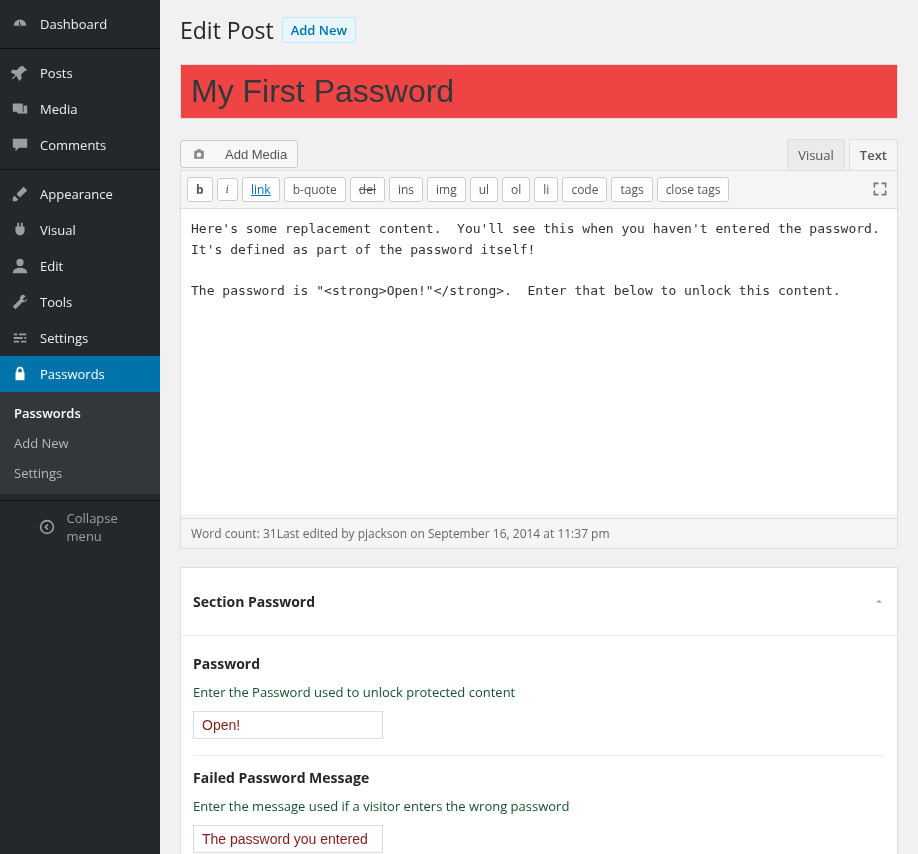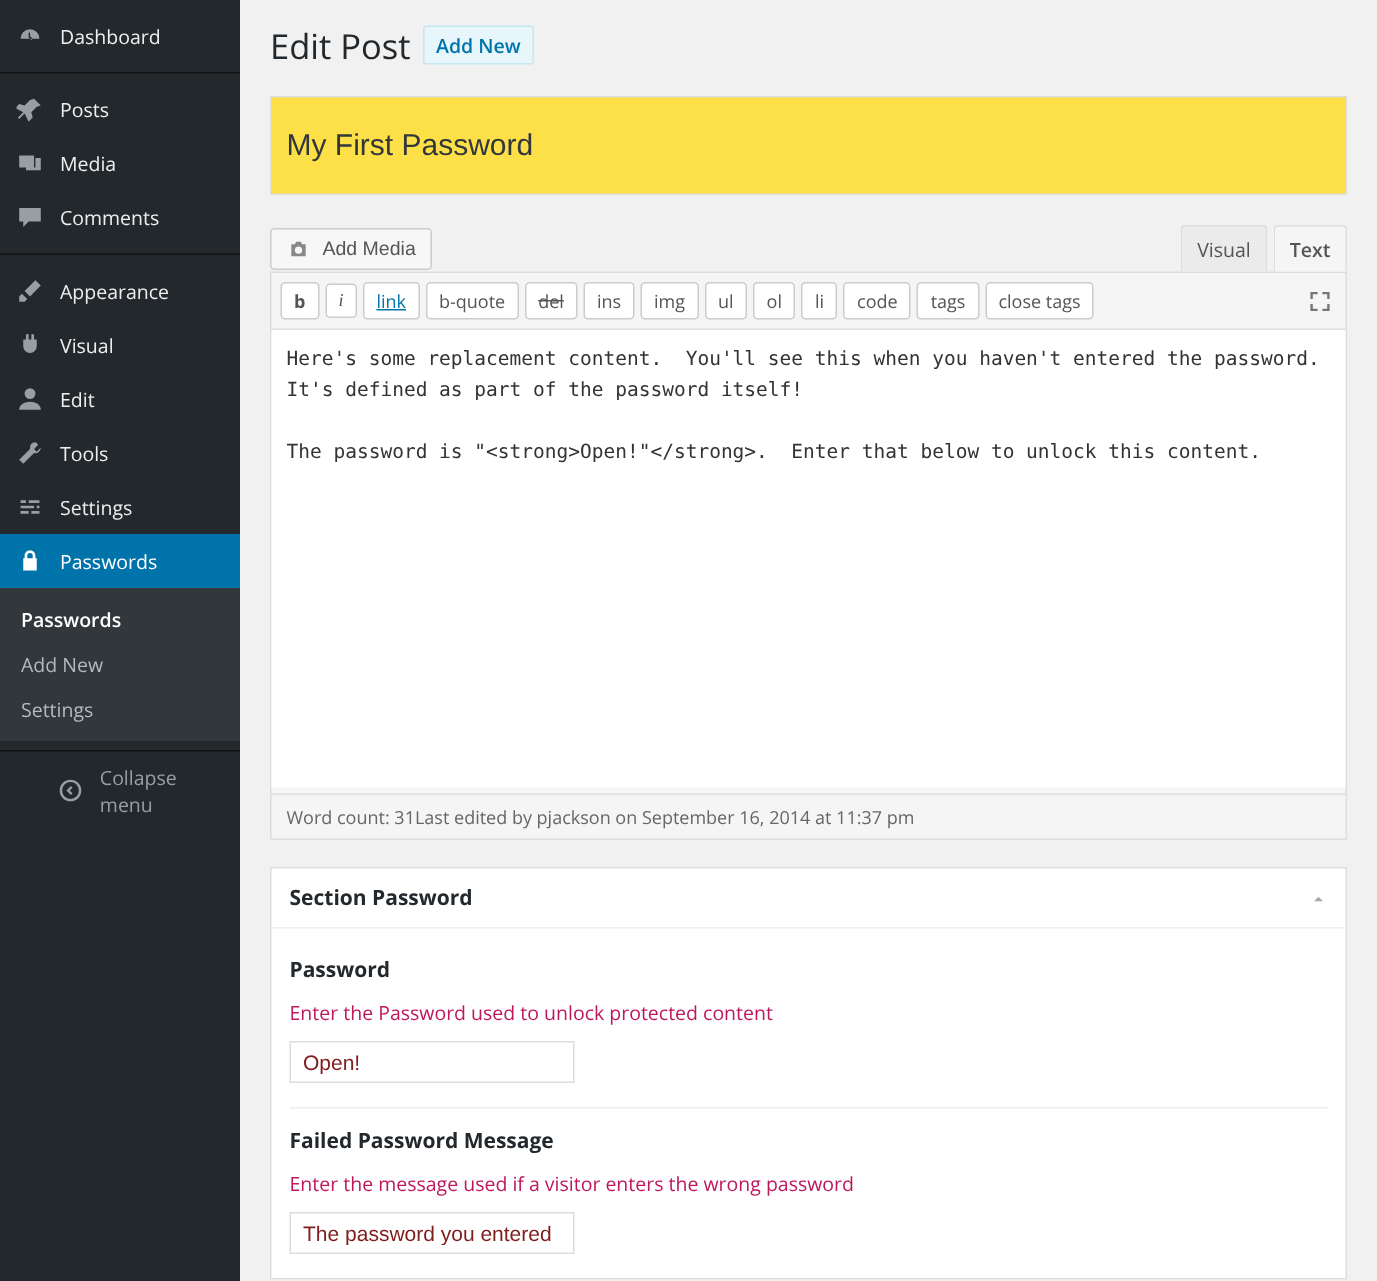--- a/index.html
+++ b/index.html
@@ -89,10 +89,10 @@
   }
   .title-input {
     width:100%;
-    background:#fde047;
-    border:1px solid #ddd;
-    padding:18px 10px;
-    font-size:20px;
+    background:#ef4444;
+    border:1px solid #ddd;
+    padding:4px 10px;
+    font-size:32px;
     line-height:1.4;
     color:#32373c;
     outline:none;

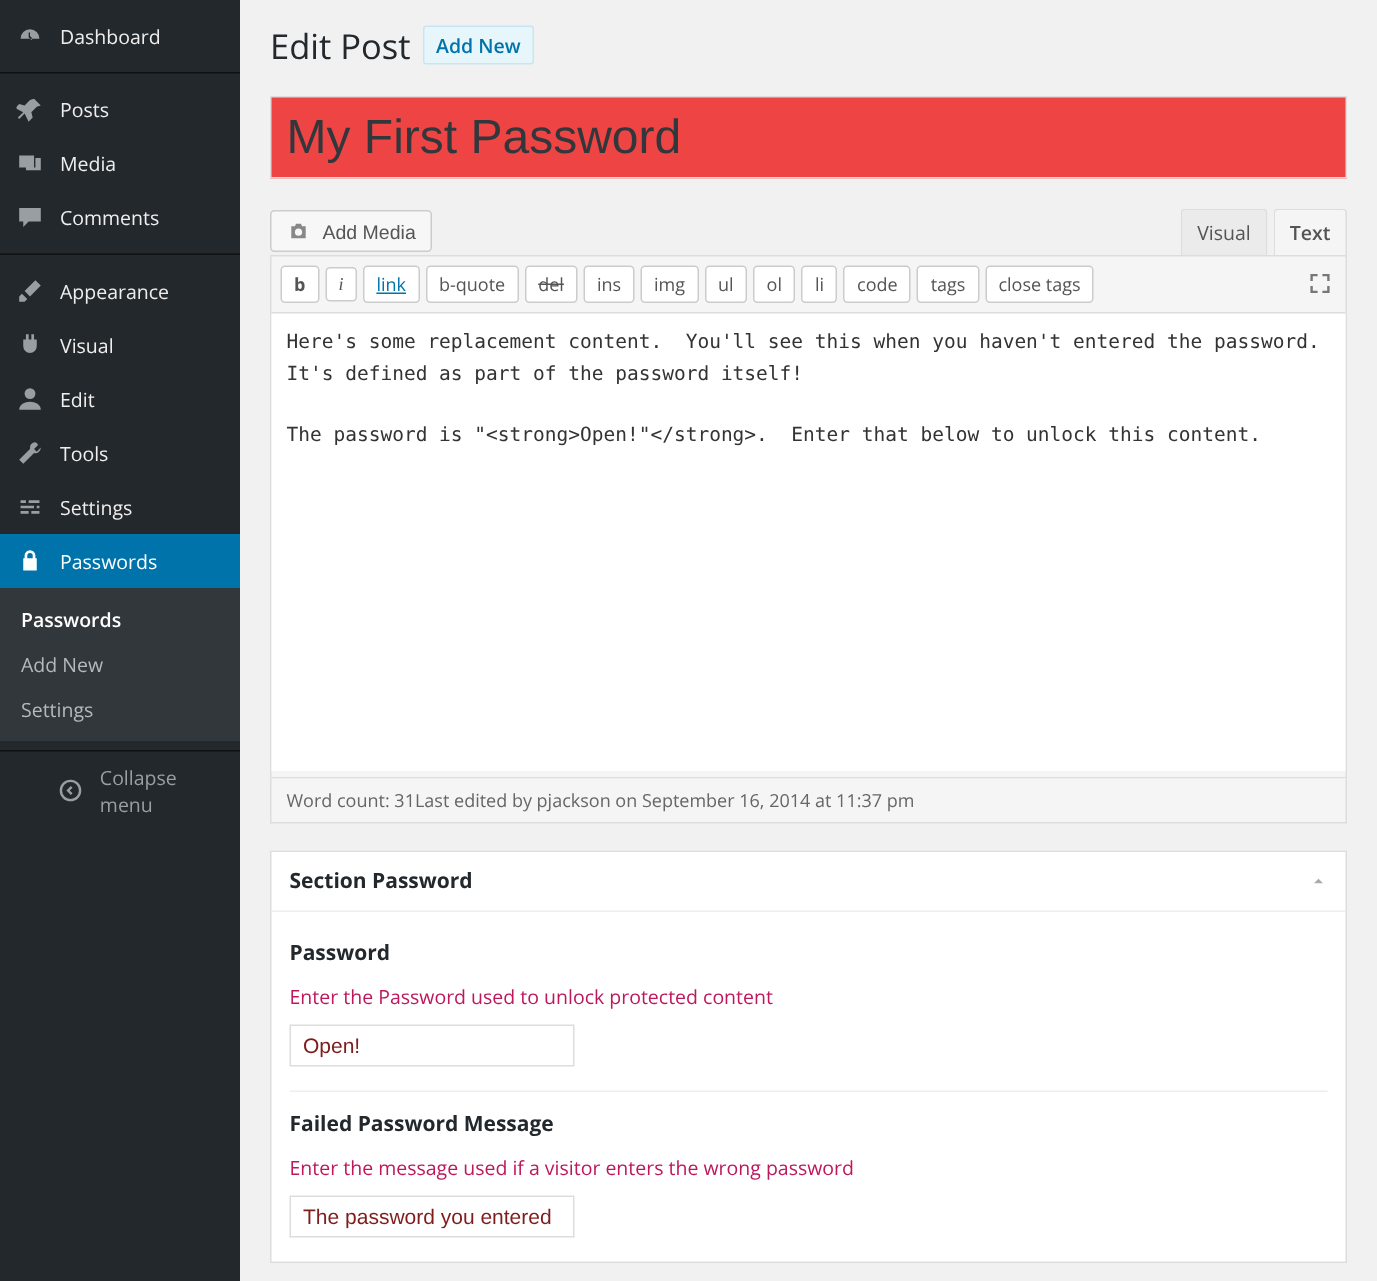--- a/index.html
+++ b/index.html
@@ -104,7 +104,7 @@
     margin-top:20px;
   }
   .btn {
-    display:inline-flex; align-items:center; gap:8px;
+    display:inline-flex; align-items:center; gap:18px;
     background:#f7f7f7;
     border:1px solid #ccc;
     color:#555;

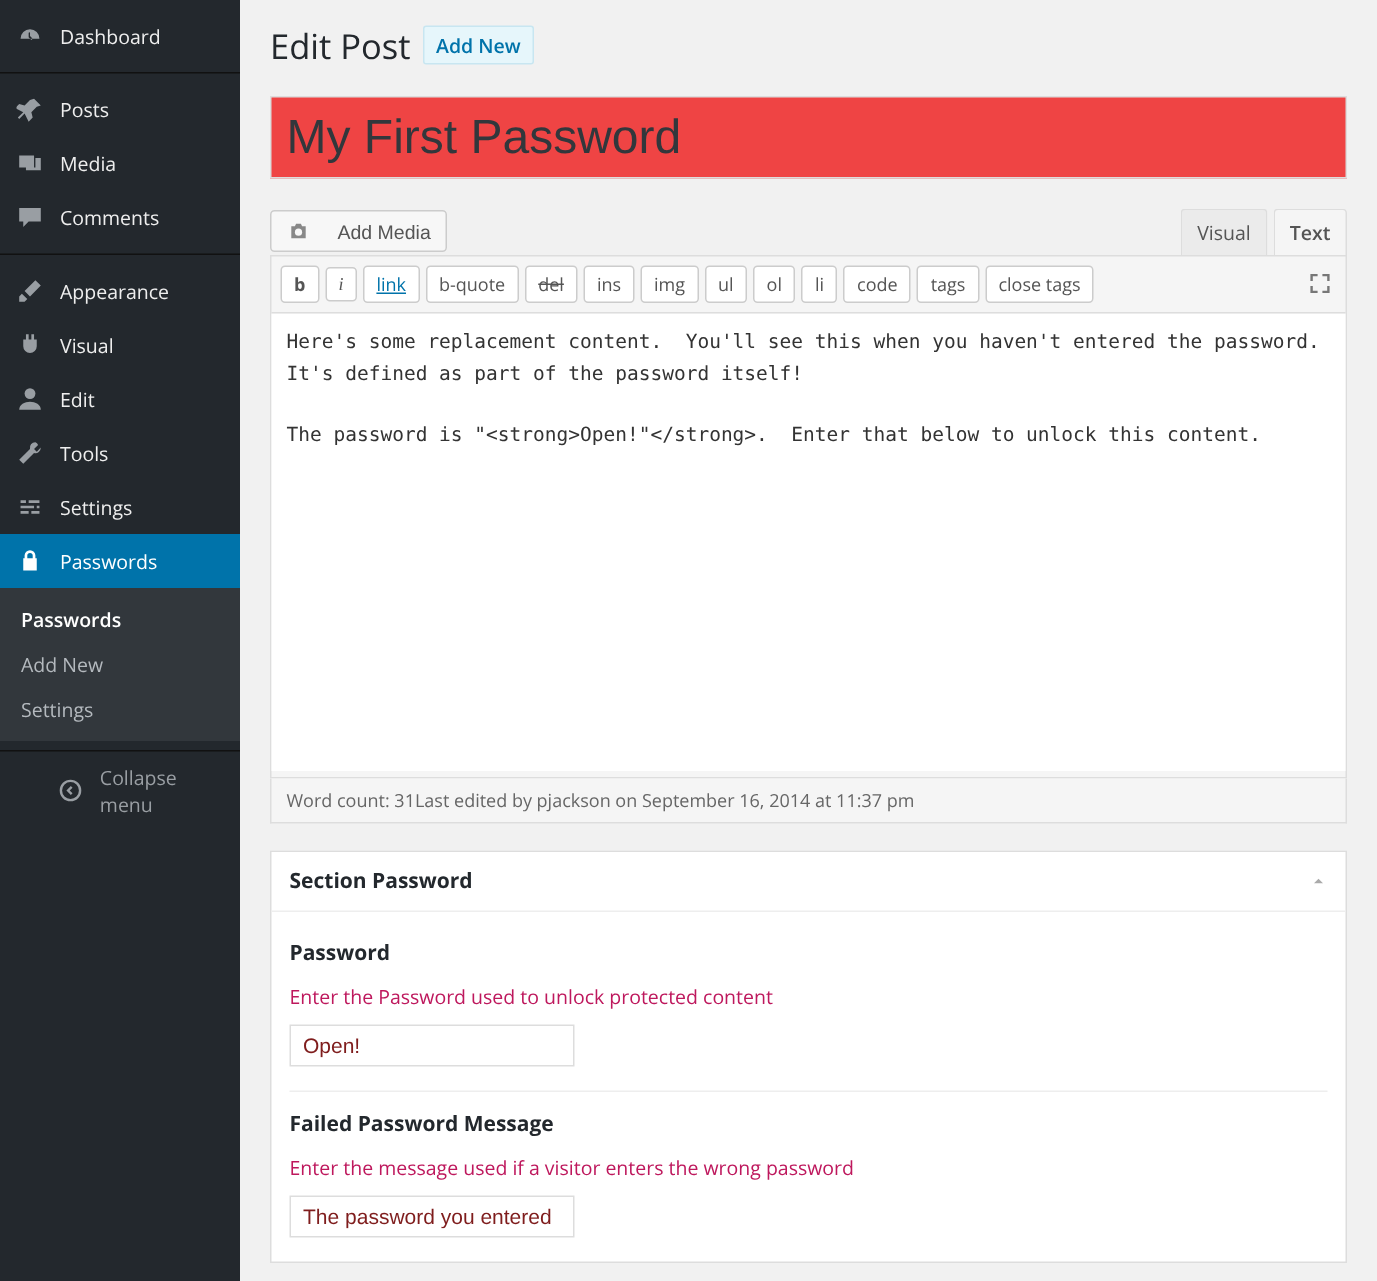--- a/index.html
+++ b/index.html
@@ -190,7 +190,7 @@
   }
   .postbox-header {
     border-bottom:1px solid #eee;
-    padding:10px 12px;
+    padding:24px 12px;
     display:flex;
     justify-content:space-between;
     align-items:center;

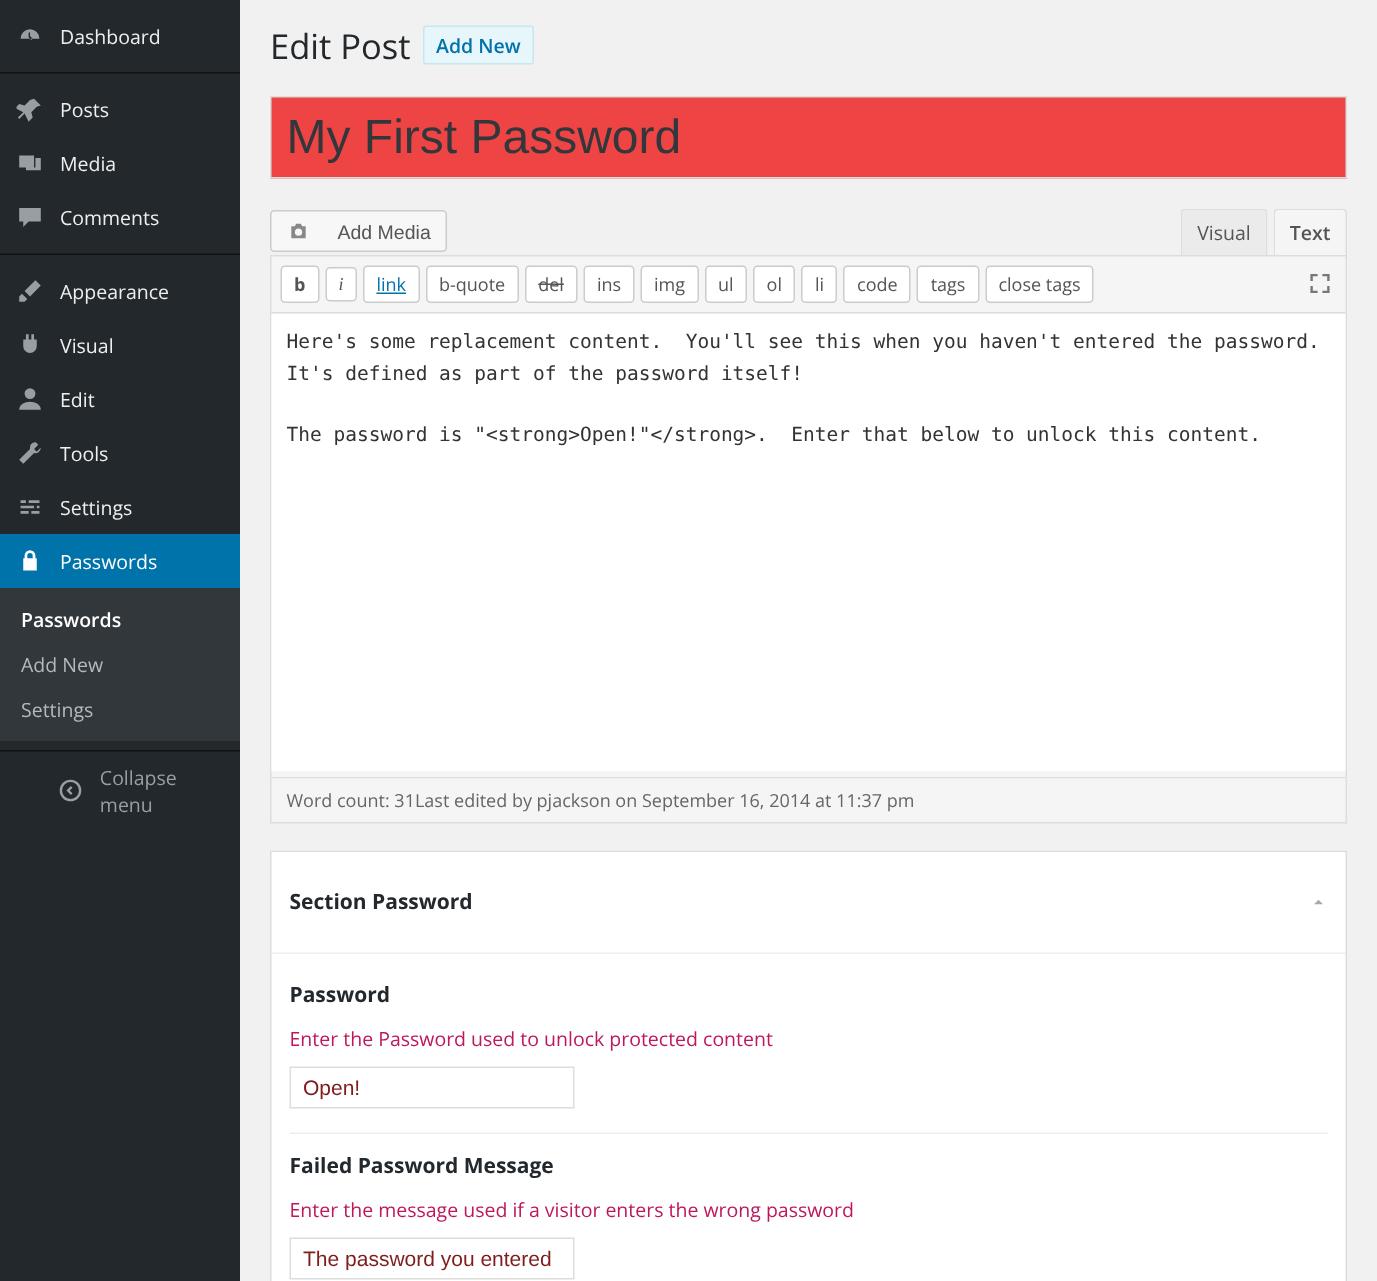--- a/index.html
+++ b/index.html
@@ -201,7 +201,7 @@
   .field-block { padding:12px 0 0 0; }
   .field-block + .field-block { border-top:1px solid #eee; margin-top:16px; }
   .field-label { font-weight:700; font-size:14px; color:#23282d; margin-bottom:10px; }
-  .field-desc { color:#be185d; font-size:13px; margin-bottom:10px; }
+  .field-desc { color:#14532d; font-size:13px; margin-bottom:10px; }
   .text-input {
     border:1px solid #ddd;
     padding:5px 8px;

